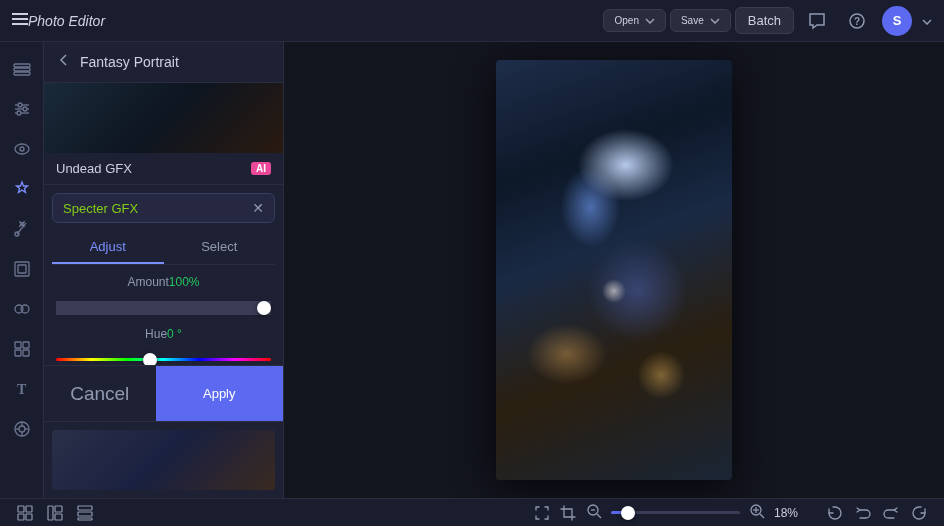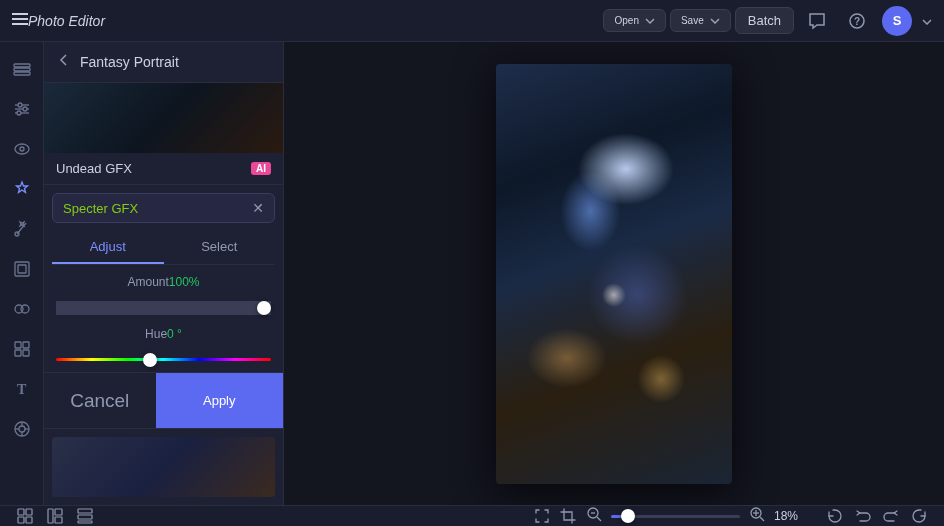--- a/index.html
+++ b/index.html
@@ -338,7 +338,7 @@
 
     
     .bottom-bar {
-      height: 21px;
+      height: 28px;
       background: #1a1d2e;
       border-top: 1px solid #2a2d3e;
       display: flex;

